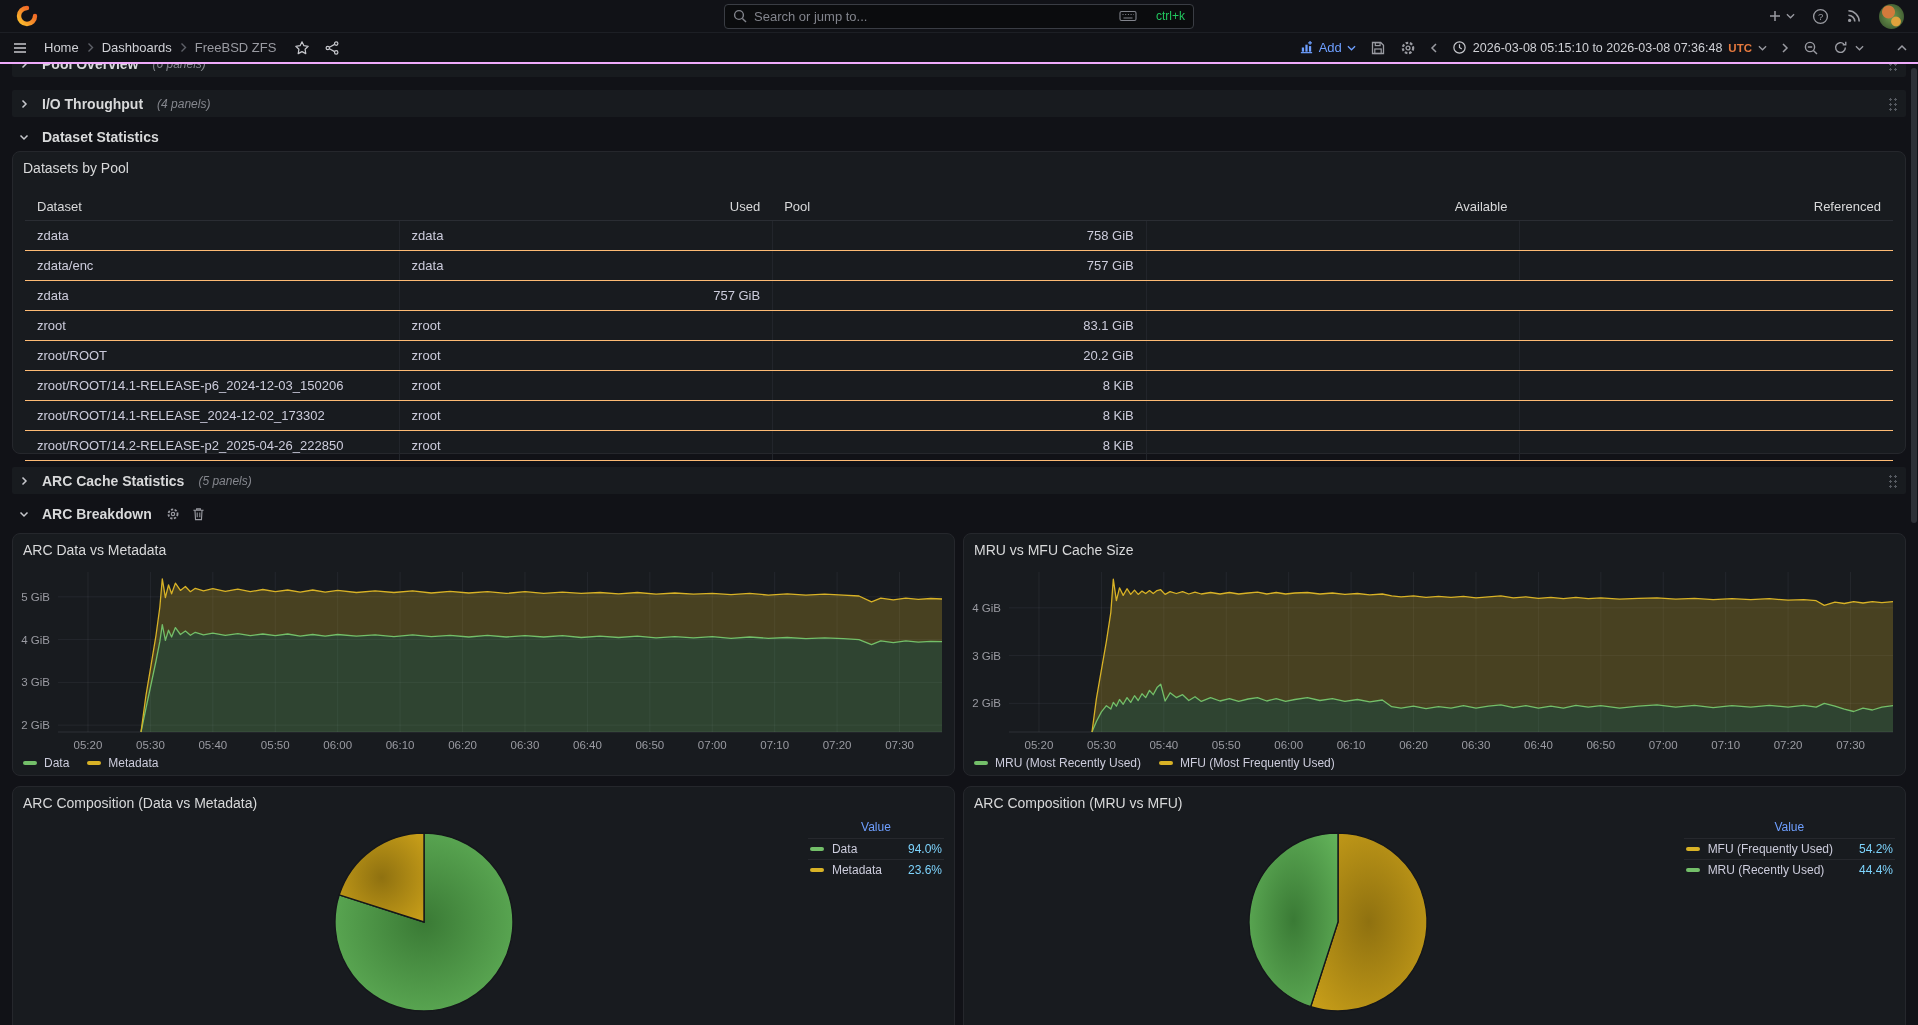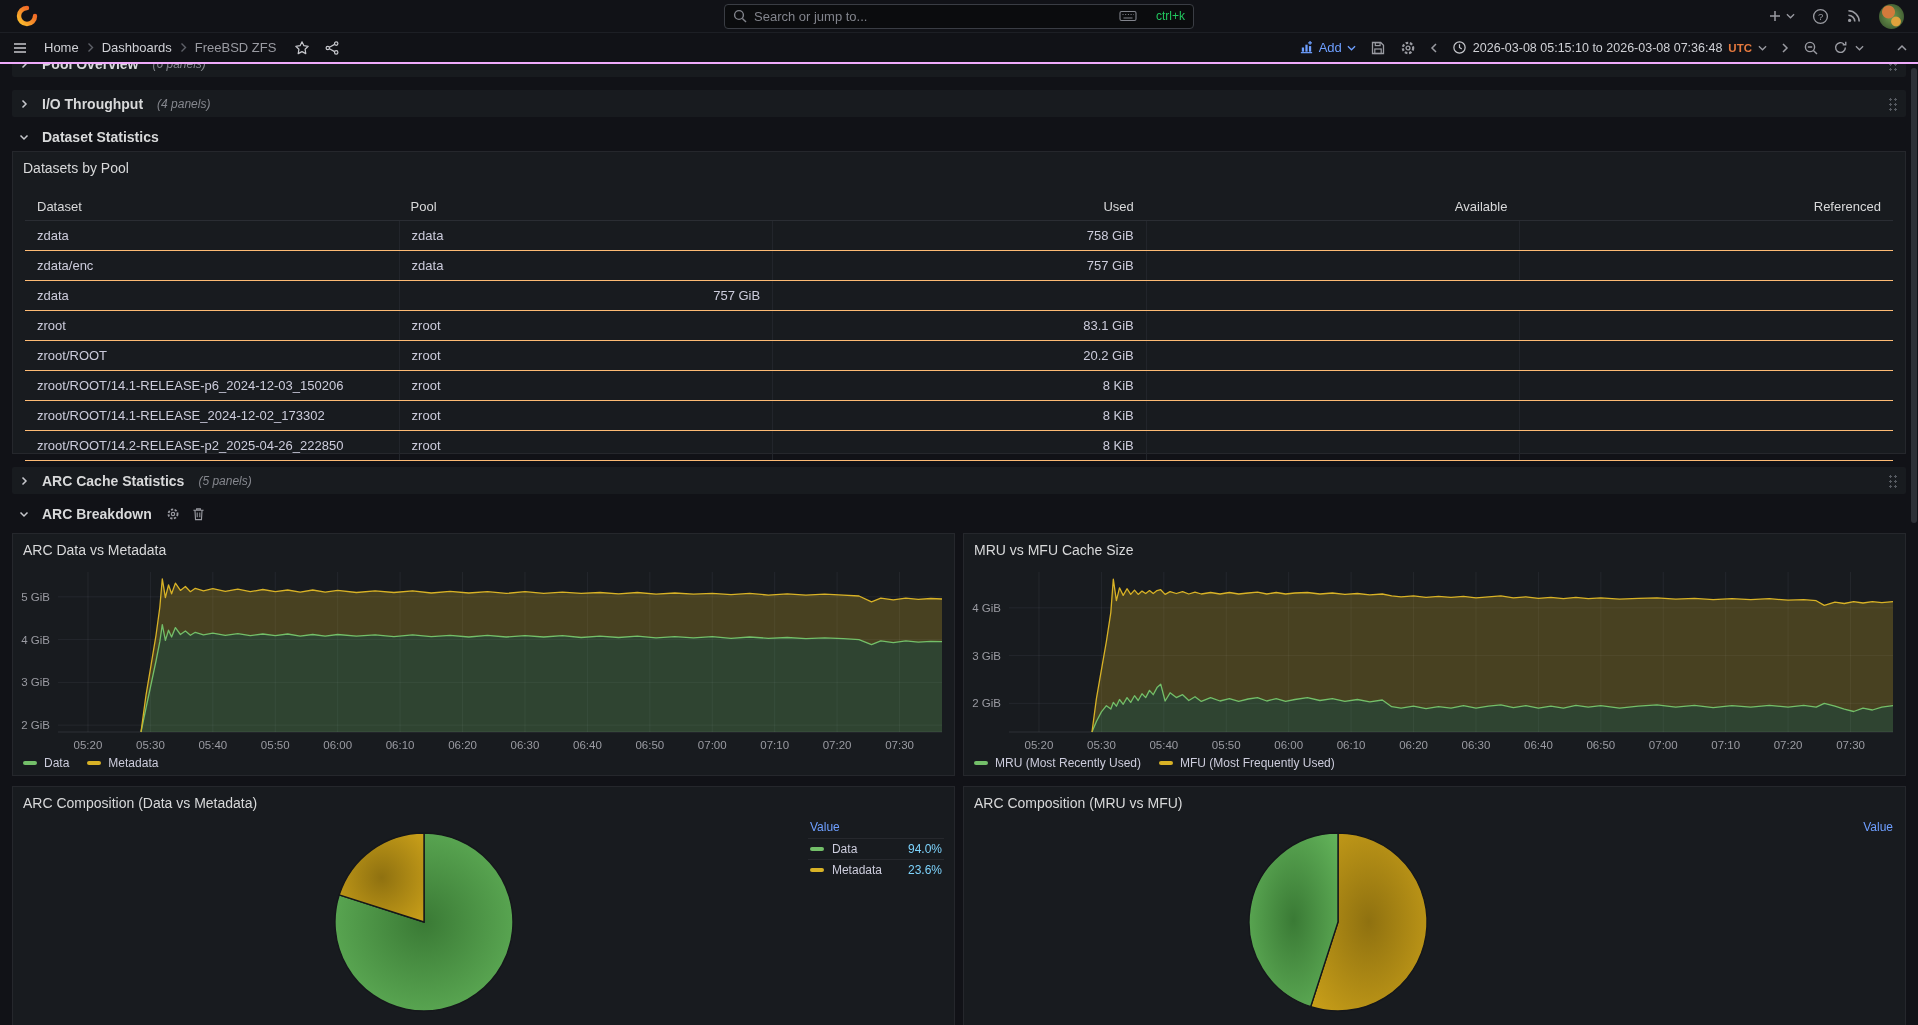--- a/index.html
+++ b/index.html
@@ -49,7 +49,7 @@
   .dots{position:absolute;right:9px;top:50%;transform:translateY(-50%);width:9px;height:14px;
     background-image:radial-gradient(circle,#565a61 1.1px,rgba(0,0,0,0) 1.4px);
     background-size:5px 5px}
-  .panel{background:#181b1f;border:1px solid #25272c;border-radius:0;position:relative}
+  .panel{background:#181b1f;border:1px solid #25272c;border-radius:8px;position:relative}
   .panel-title{position:absolute;top:8px;left:10px;font-size:14px;font-weight:500;color:#d8d9da;z-index:2}
   
   .panel-table{margin-top:4px;height:303px;padding:10px 12px 0 12px}

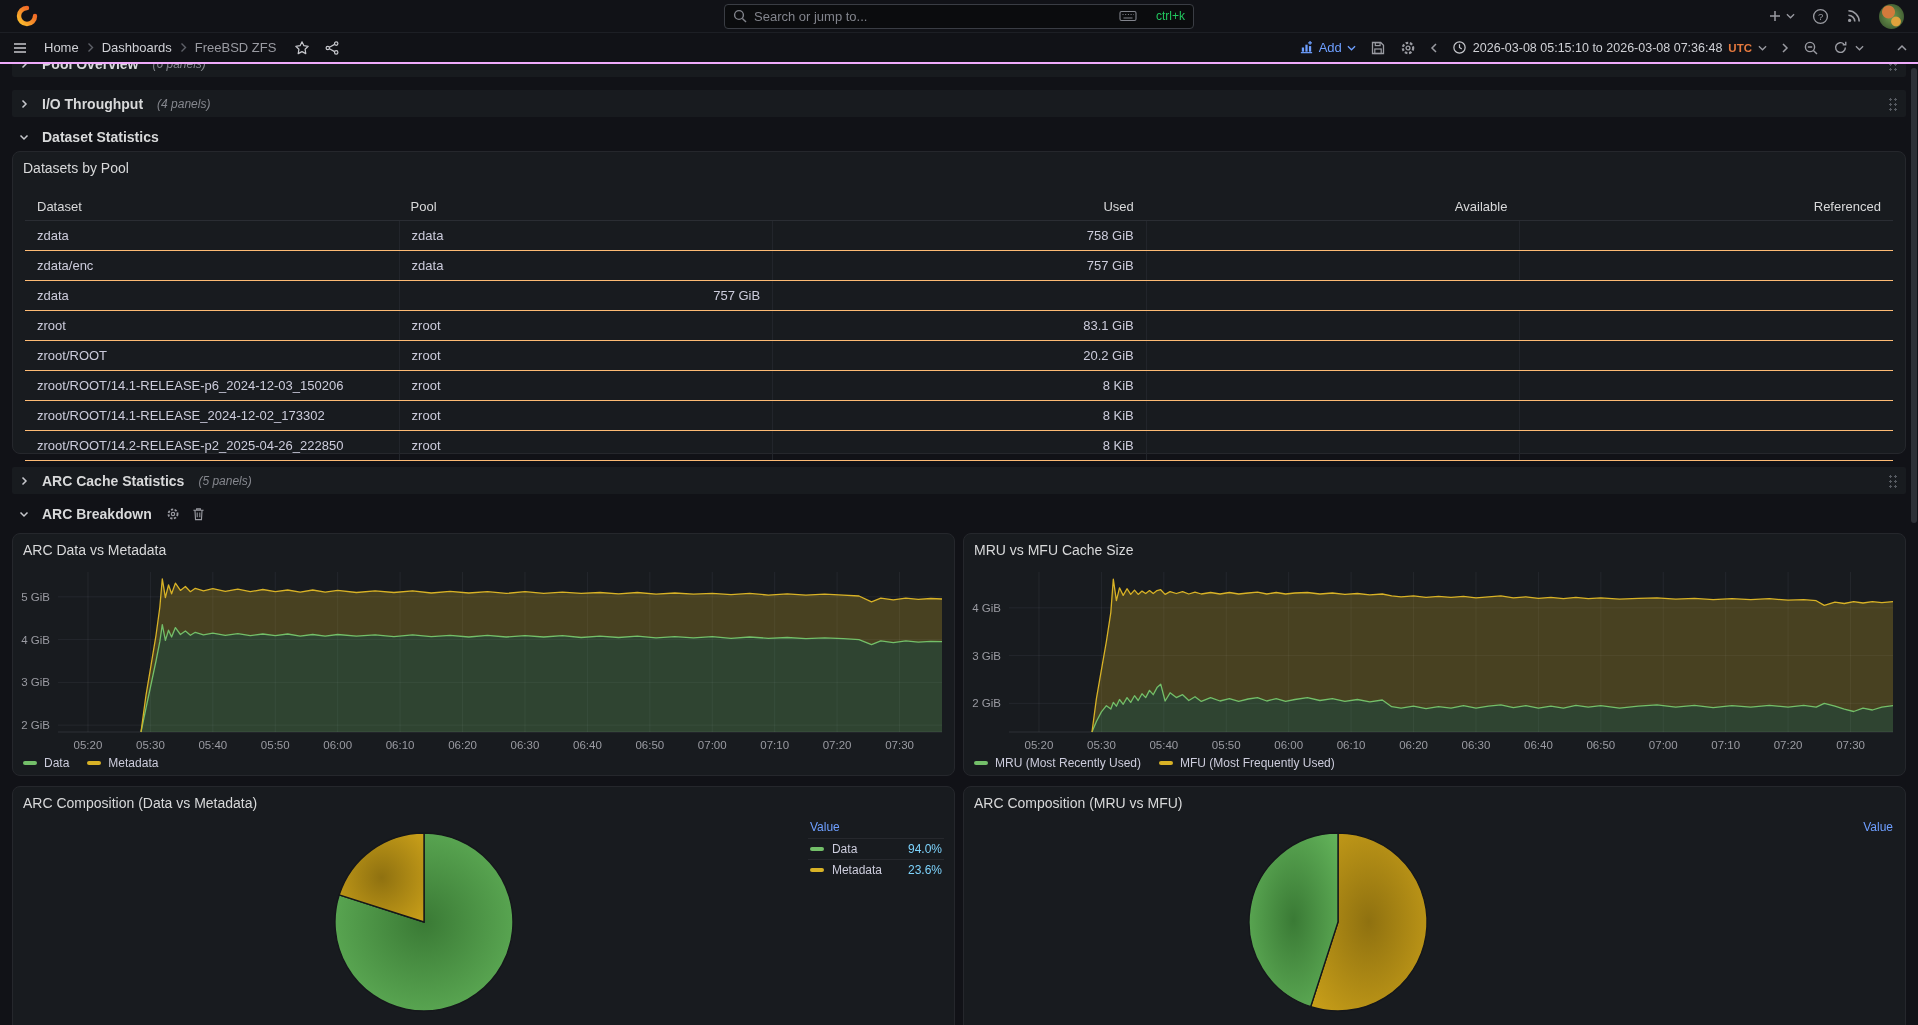--- a/index.html
+++ b/index.html
@@ -279,8 +279,8 @@
     <div class="tbl" id="ds-table">
         <div class="tr head">
           <div class="td">Dataset</div>
+          <div class="td num">Used</div>
           <div class="td">Pool</div>
-          <div class="td num">Used</div>
           <div class="td num">Available</div>
           <div class="td num">Referenced</div>
         </div>

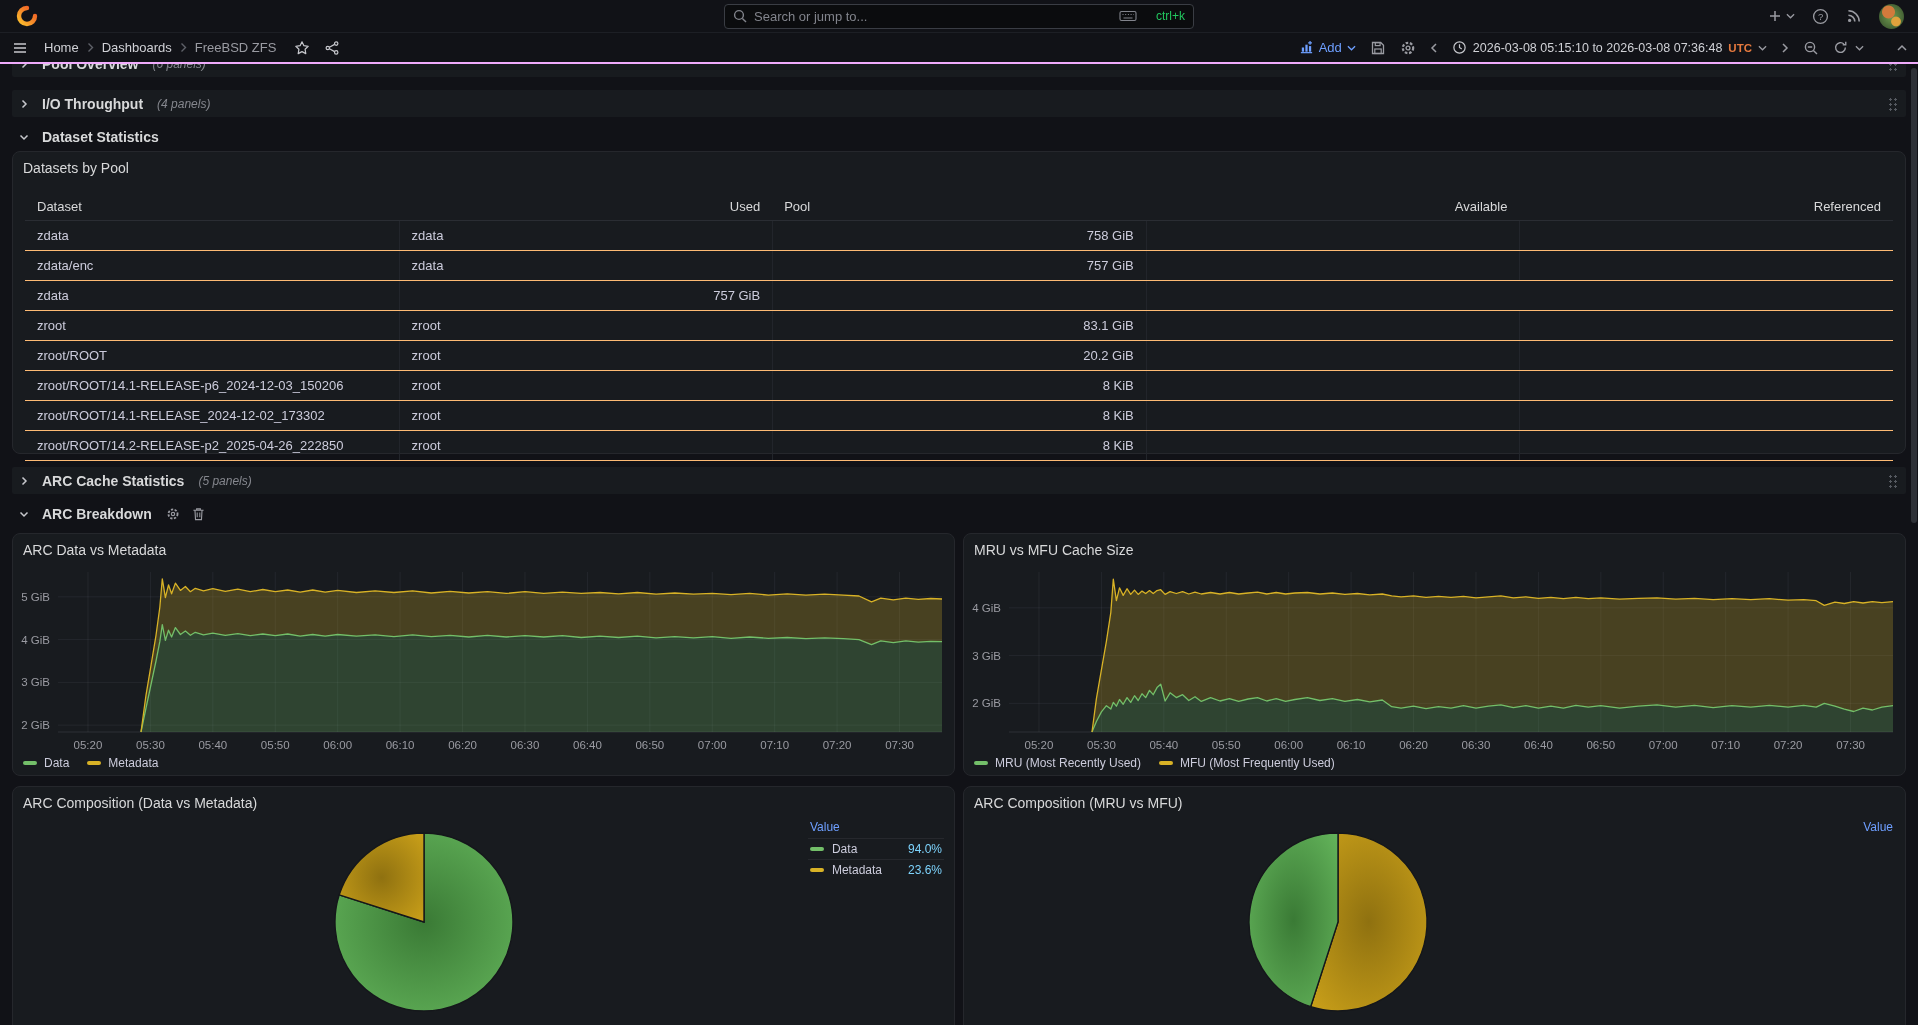--- a/index.html
+++ b/index.html
@@ -70,7 +70,7 @@
   .lg-item{display:flex;align-items:center;gap:7px;font-size:12px;color:#ccccdc;cursor:pointer}
   .dash-swatch{width:14px;height:4px;border-radius:2px}
   .pie-legend{position:absolute;top:30px;right:10px;font-size:12px}
-  .pie-legend .hd{color:#6e9fff;text-align:left;padding:3px 2px 4px 2px;font-weight:500;cursor:pointer}
+  .pie-legend .hd{color:#6e9fff;text-align:center;padding:3px 2px 4px 2px;font-weight:500;cursor:pointer}
   .plg-row{display:flex;align-items:center;border-top:1px solid #26282d;padding:3px 2px;cursor:pointer}
   .plg-row .dash-swatch{margin-right:8px}
   .plg-label{color:#ccccdc;margin-right:18px}

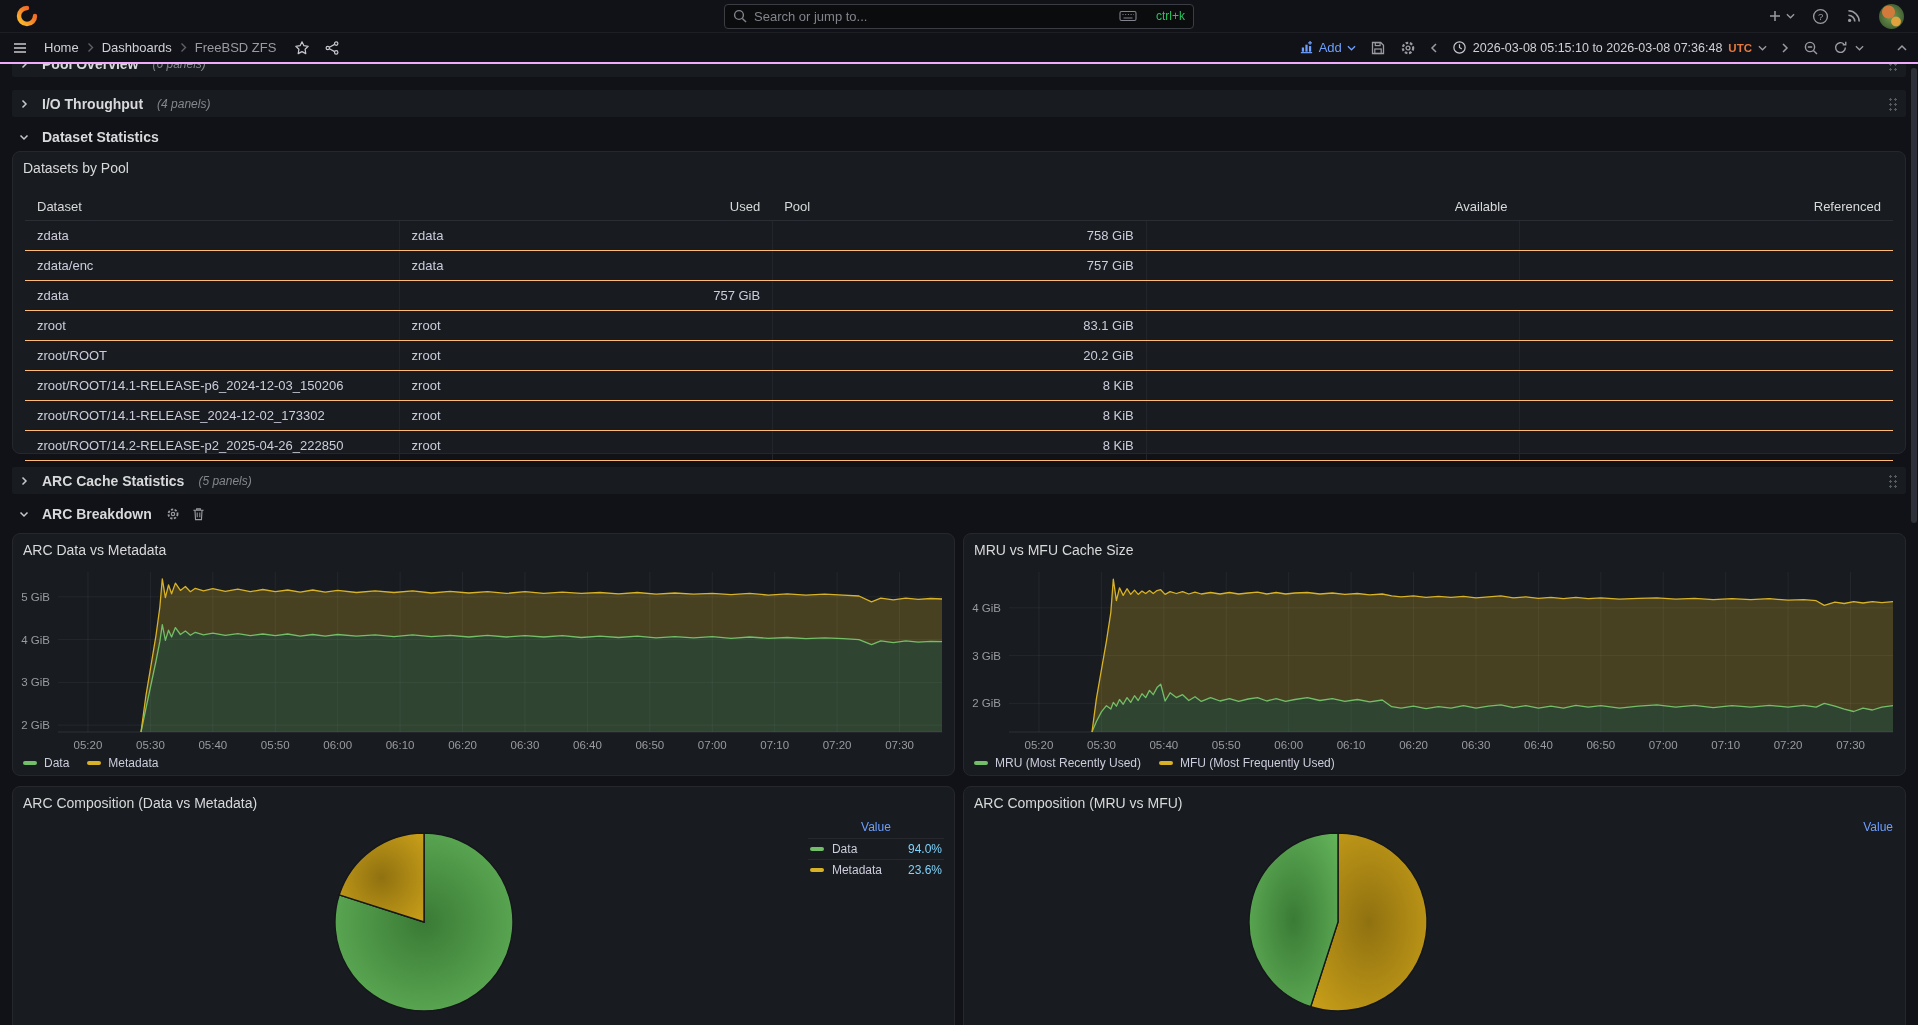--- a/index.html
+++ b/index.html
@@ -522,6 +522,18 @@
       <div class="panel-title">ARC Composition (MRU vs MFU)</div>
       <div class="pie-legend">
         <div class="hd">Value</div>
+        <div class="plg-rows" id="pl1">
+            <div class="plg-row">
+              <span class="dash-swatch" style="background: rgb(216, 178, 38);"></span>
+              <span class="plg-label">MFU (Frequently Used)</span>
+              <span class="plg-val">54.2%</span>
+            </div>
+            <div class="plg-row">
+              <span class="dash-swatch" style="background: rgb(115, 191, 105);"></span>
+              <span class="plg-label">MRU (Recently Used)</span>
+              <span class="plg-val">44.4%</span>
+            </div>
+          </div>
       </div>
     <svg width="941" height="330" style="position:absolute;left:0;top:0">
           <defs>

